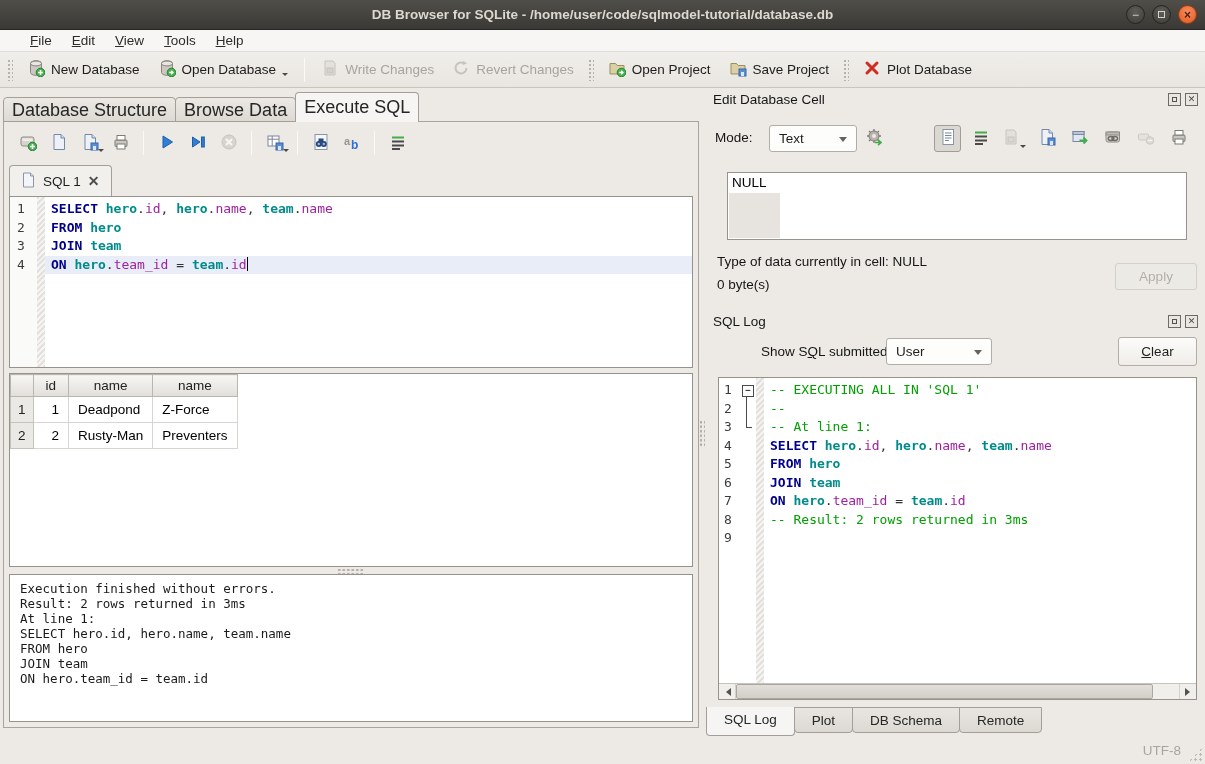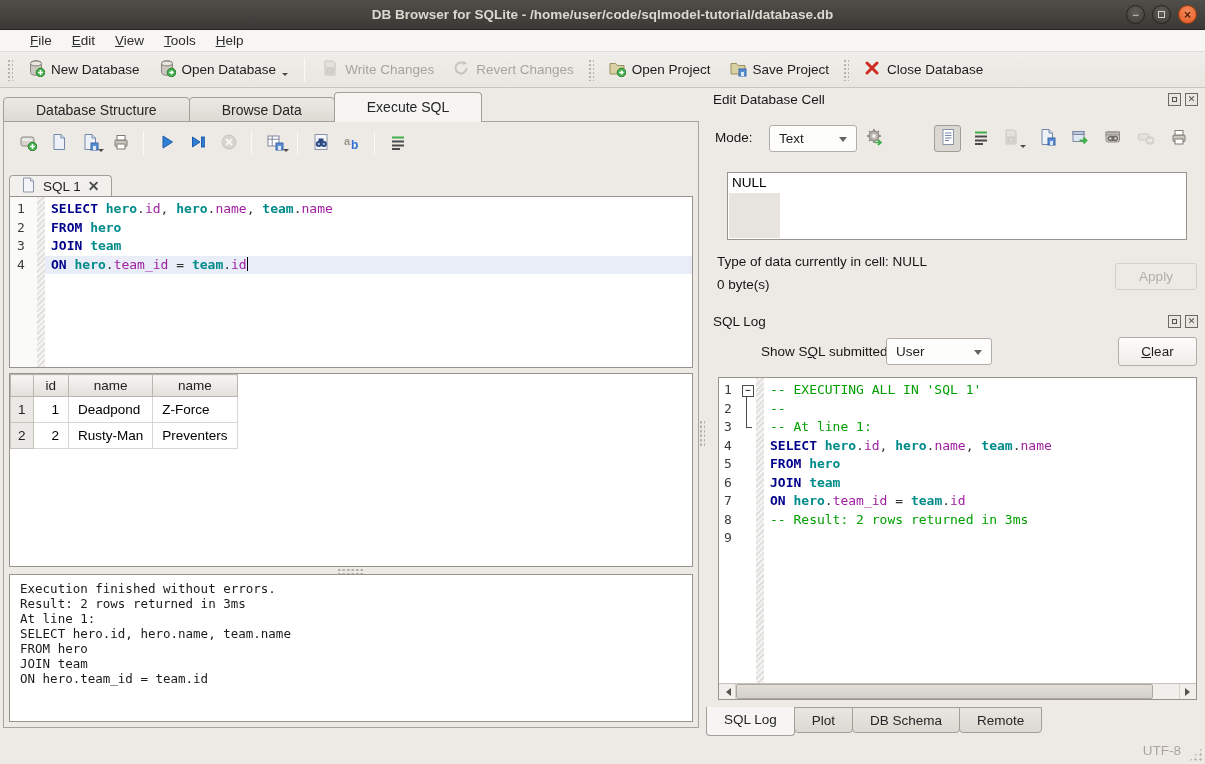--- a/index.html
+++ b/index.html
@@ -229,7 +229,7 @@
         <span><svg width="18" height="18" viewBox="0 0 18 18">
             <path d="M4 4l10 10M14 4L4 14" stroke="#cf2b22" stroke-width="3" stroke-linecap="round"></path>
           </svg></span>
-        <span>Close Database</span>
+        <span>Plot Database</span>
       </div>
     </div>
 

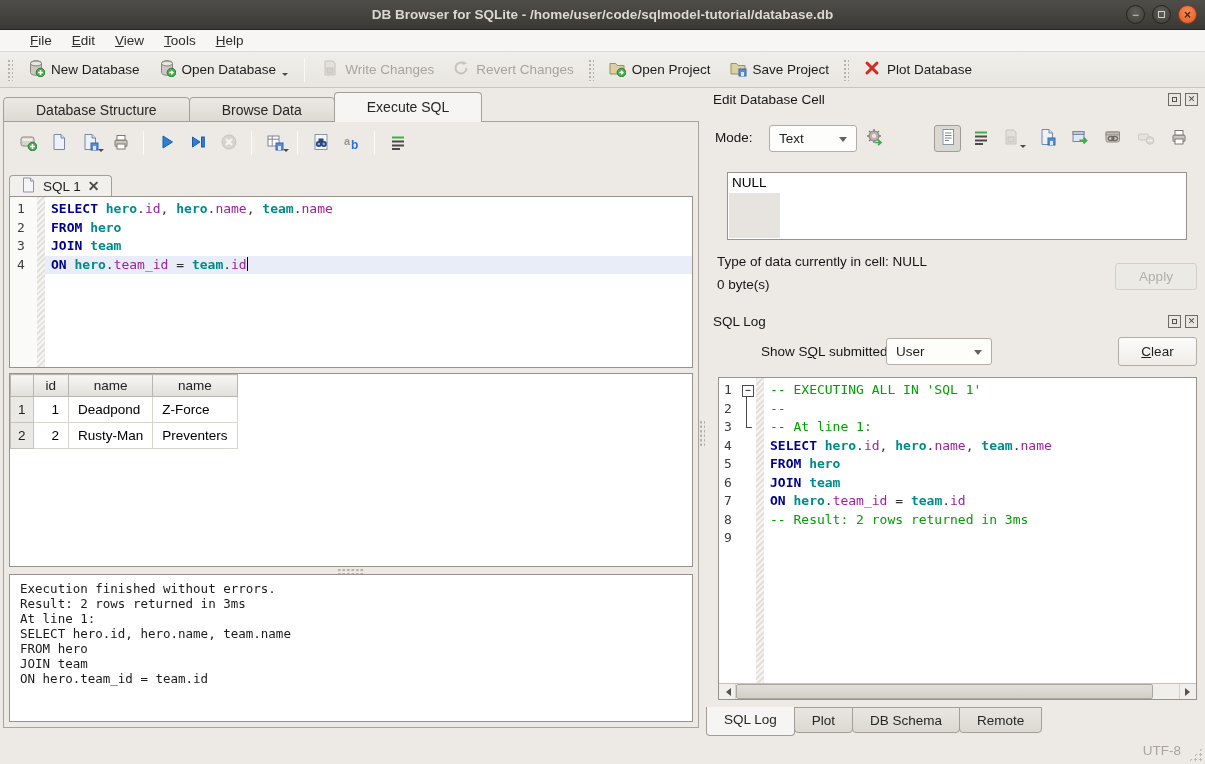--- a/index.html
+++ b/index.html
@@ -36,8 +36,8 @@
   
   .left-pane{position:absolute;left:0;top:88px;width:702px;bottom:0;}
   .main-tabs{position:absolute;left:3px;top:4px;height:30px;display:flex;align-items:flex-end;z-index:3;}
-  .mtab{height:25px;line-height:24px;padding:0 32px;background:linear-gradient(#ece9e4,#ddd9d3);
-        border:1px solid #a39f98;margin-right:-1px;font-size:14px;color:#262626;
+  .mtab{height:25px;line-height:24px;padding:0 8px;background:linear-gradient(#ece9e4,#ddd9d3);
+        border:1px solid #a39f98;margin-right:-1px;font-size:18px;color:#262626;
         border-top-left-radius:4px;border-top-right-radius:4px;}
   .mtab.active{height:30px;line-height:28px;background:#f6f5f3;position:relative;z-index:2;border-bottom:none;}
   .pane-box{position:absolute;left:3px;right:3px;top:33px;bottom:36px;border:1px solid #a8a49d;background:#edeae6;}

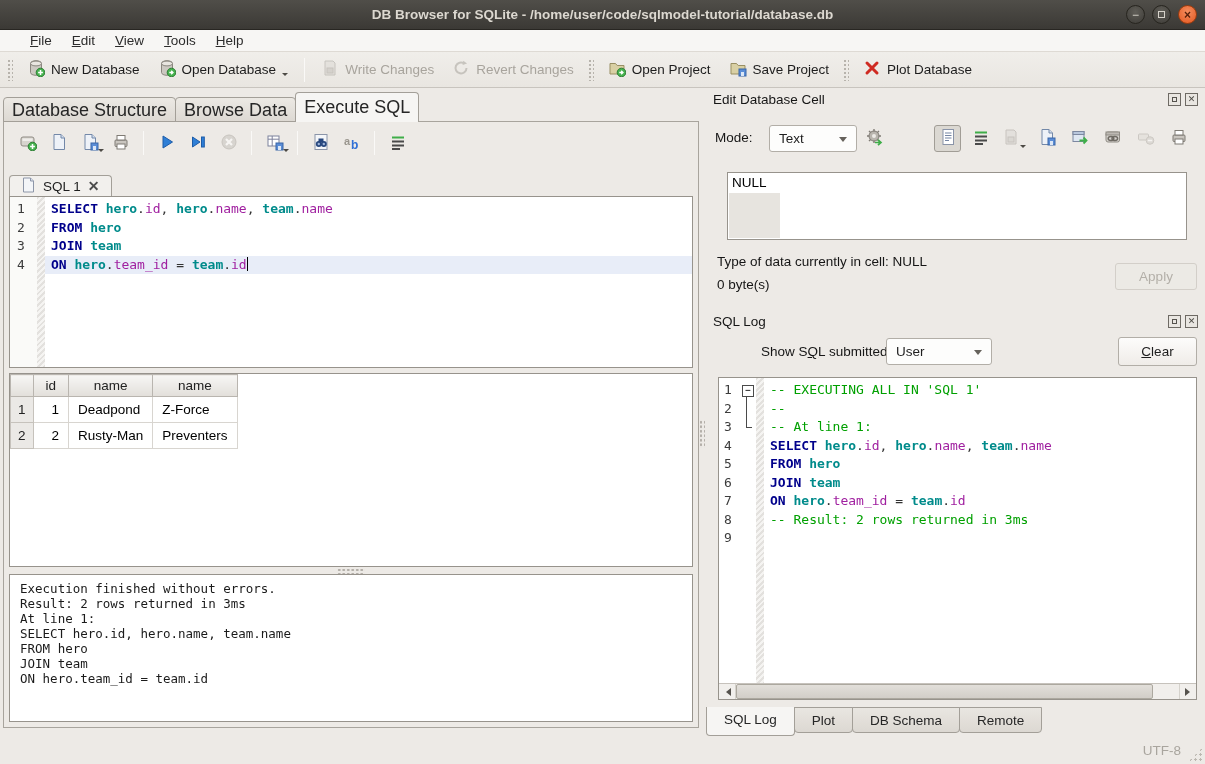--- a/index.html
+++ b/index.html
@@ -48,7 +48,7 @@
   .sbtn .dd-arrow{position:absolute;right:1px;bottom:1px;}
 
   .sqltab-bar{position:absolute;left:5px;top:43px;height:31px;display:flex;align-items:flex-end;}
-  .sqltab{display:flex;align-items:center;gap:7px;height:21px;padding:0 11px;background:#f2f0ed;
+  .sqltab{display:flex;align-items:center;gap:7px;height:31px;padding:0 11px;background:#f2f0ed;
           border:1px solid #a39f98;border-bottom:none;border-radius:4px 4px 0 0;font-size:13.5px;}
   .sqltab .close-x{color:#4c4c4c;font-weight:bold;font-size:14px;line-height:1;}
 

